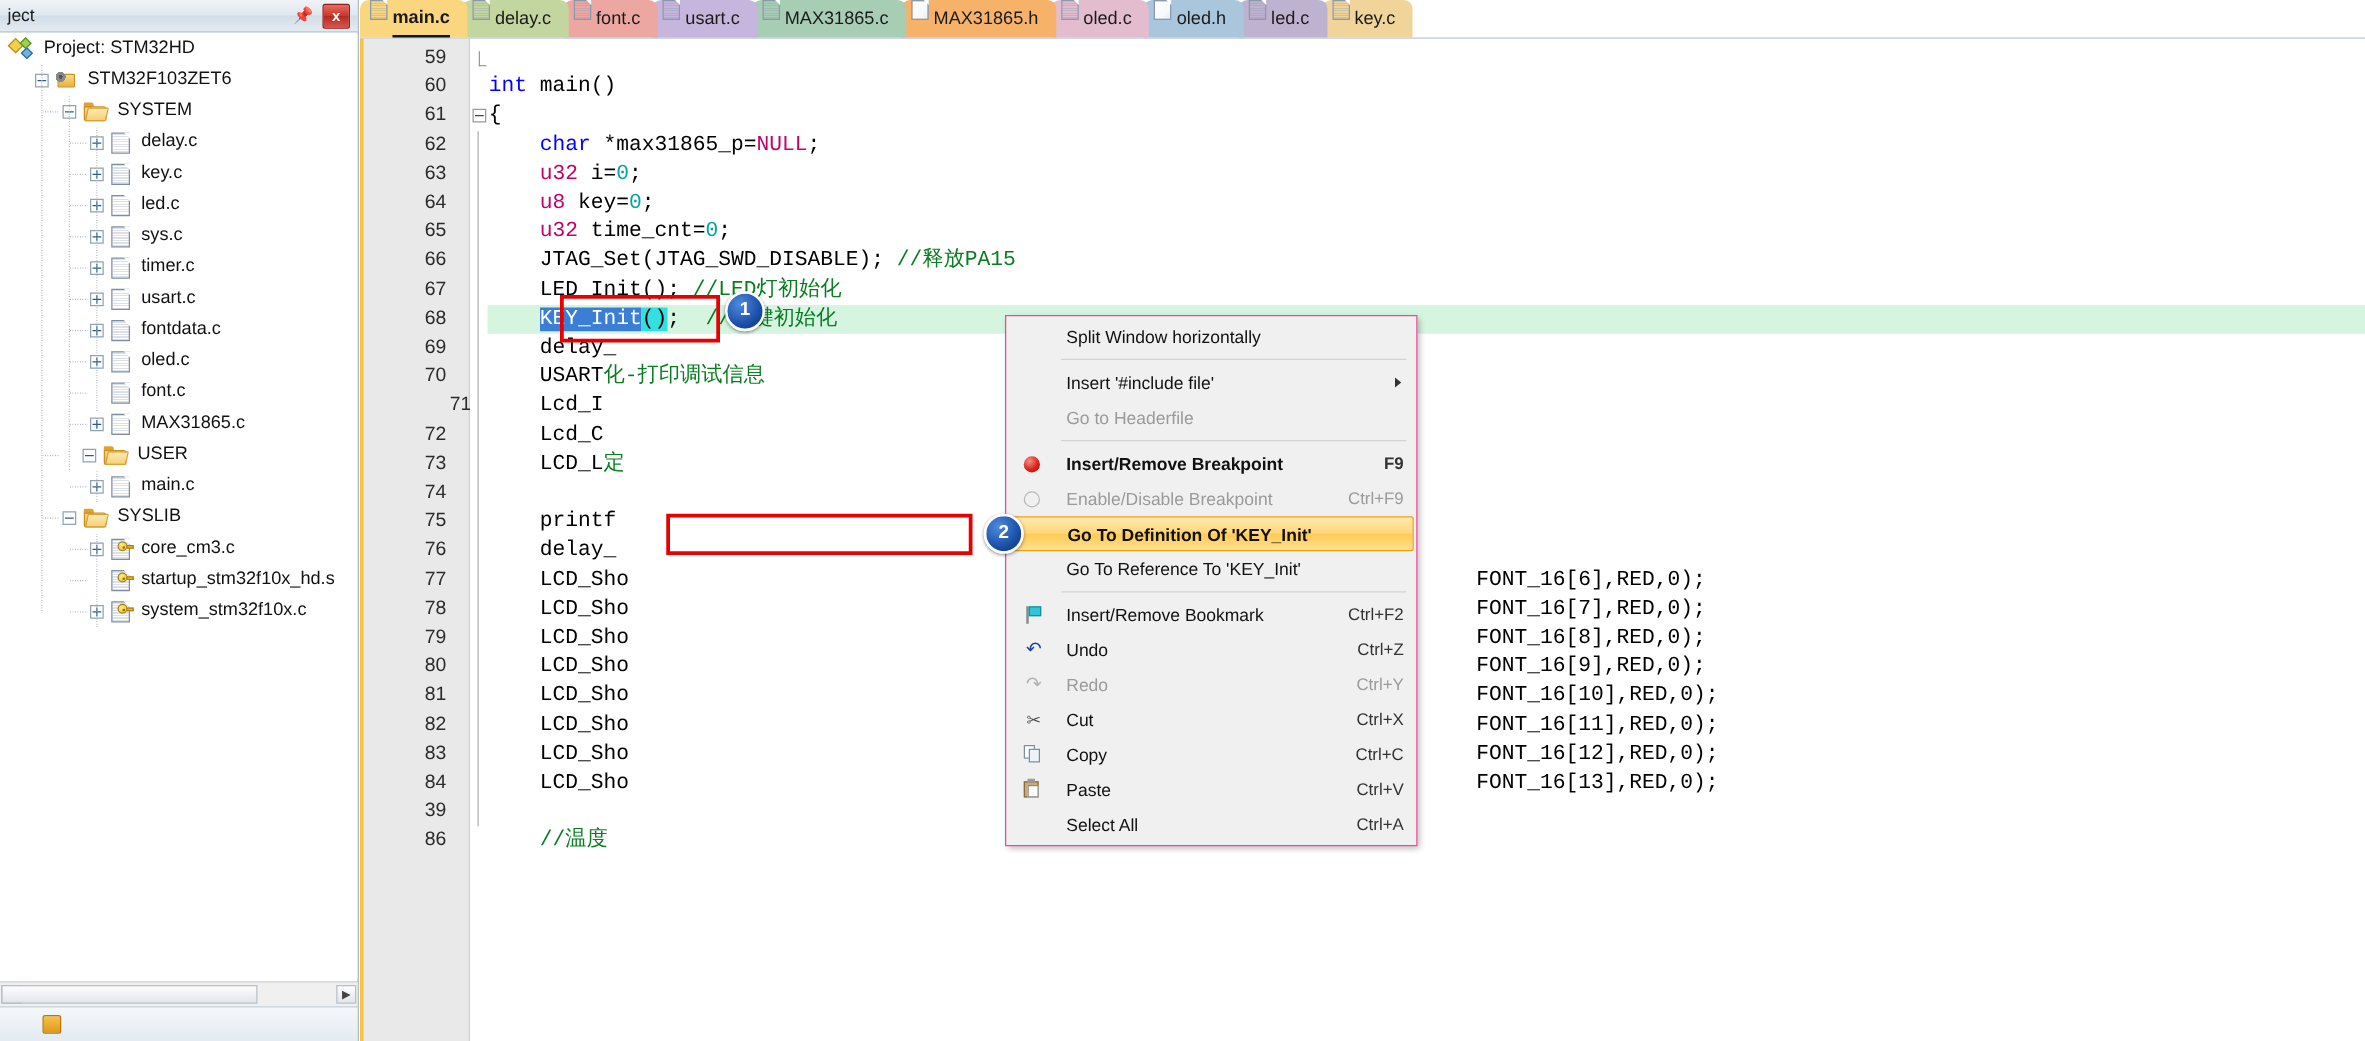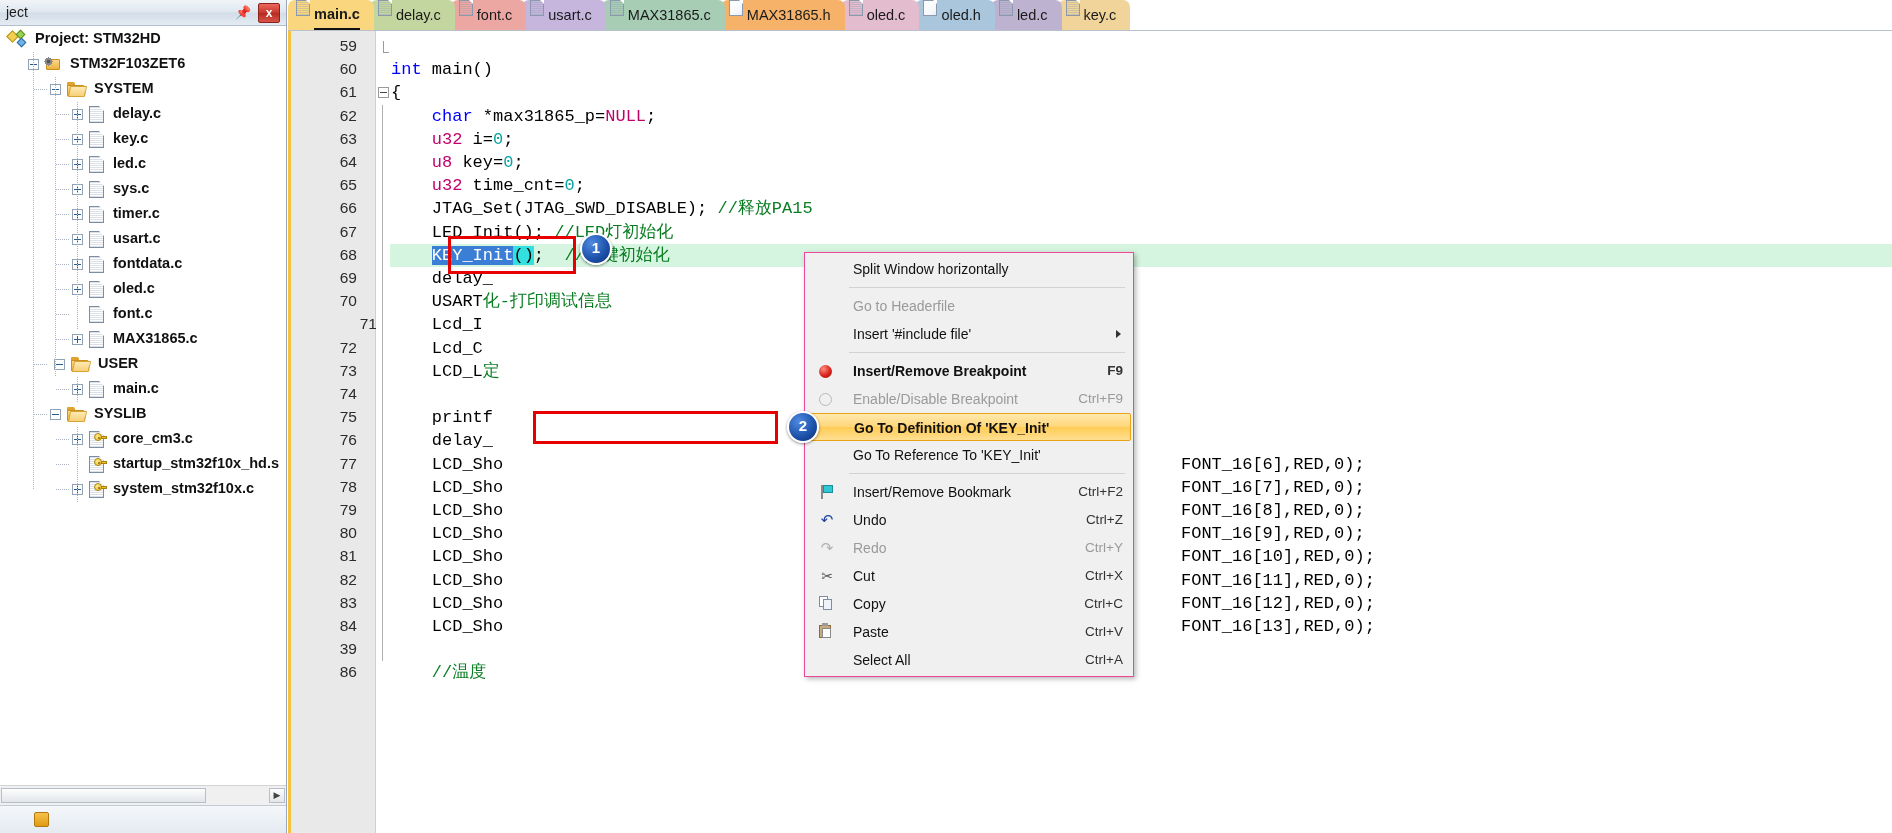--- a/index.html
+++ b/index.html
@@ -49,7 +49,7 @@
   }
   .trow .lbl{
     font-size:14.5px;color:#111;font-family:"Liberation Sans",sans-serif;
-    position:absolute;top:3px;font-weight:bold;
+    position:absolute;top:3px;
   }
   .exp{
     position:absolute;top:7px;width:11px;height:11px;

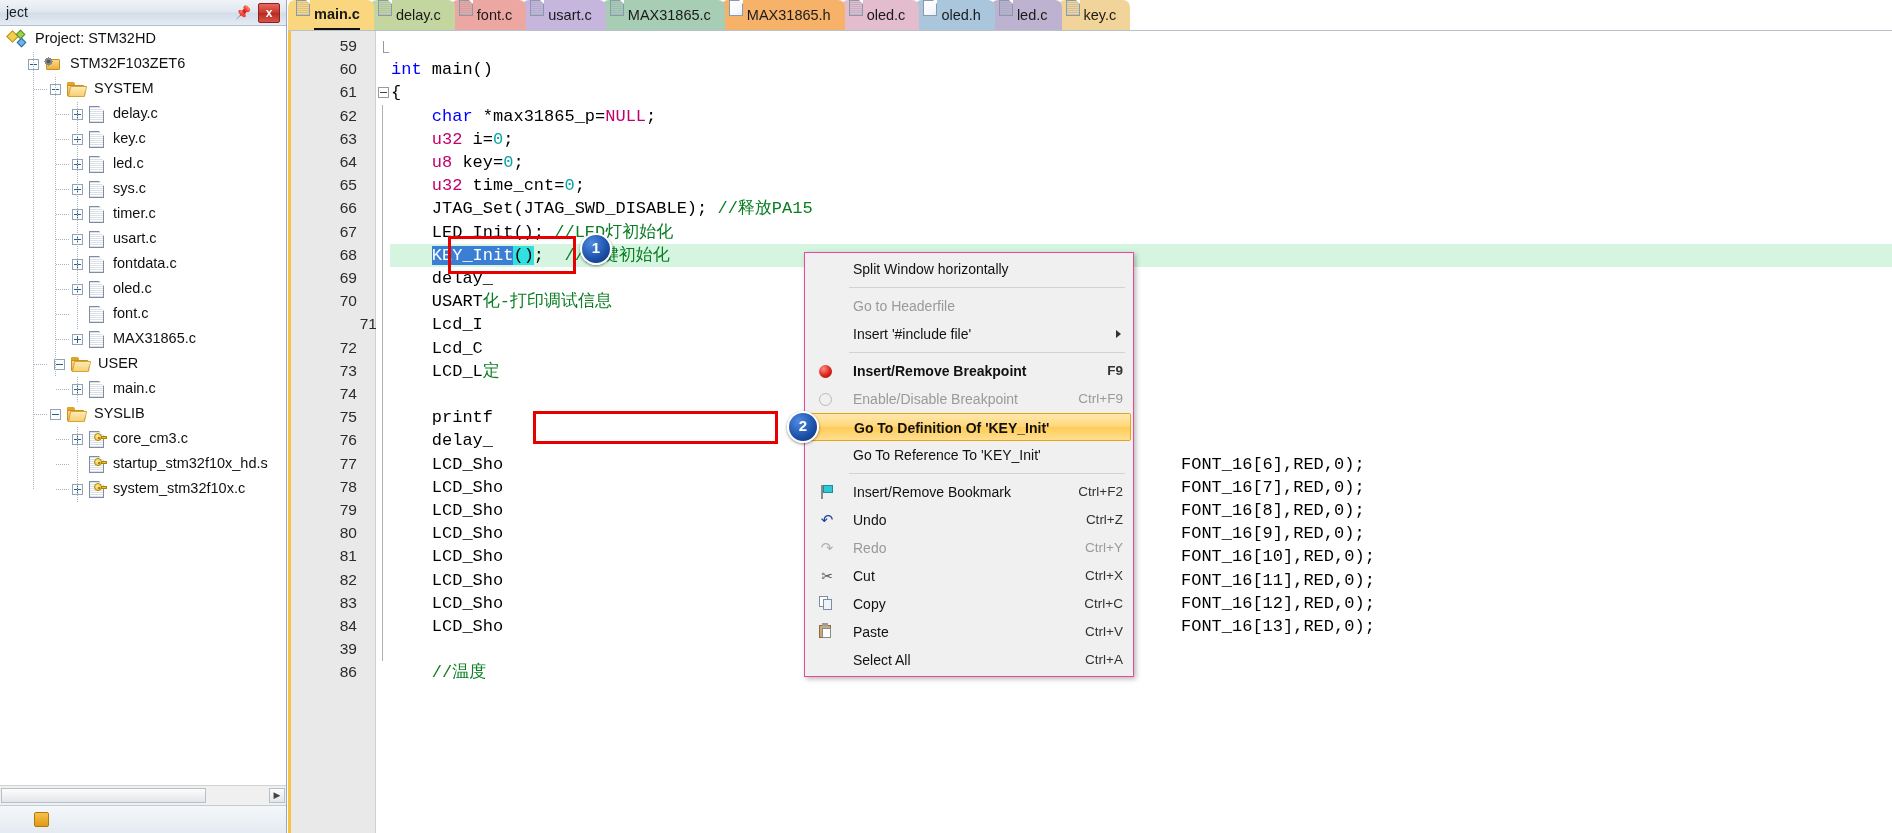--- a/index.html
+++ b/index.html
@@ -536,8 +536,8 @@
     <div id="ctxmenu">
         <div class="mi"><span>Split Window horizontally</span></div>
         <div class="msep"></div>
+        <div class="mi"><span>Insert '#include file'</span><span class="arrow-r"></span></div>
         <div class="mi disabled"><span>Go to Headerfile</span></div>
-        <div class="mi"><span>Insert '#include file'</span><span class="arrow-r"></span></div>
         <div class="msep"></div>
         <div class="mi bold"><span class="mico">
             <div class="dot-red"></div>

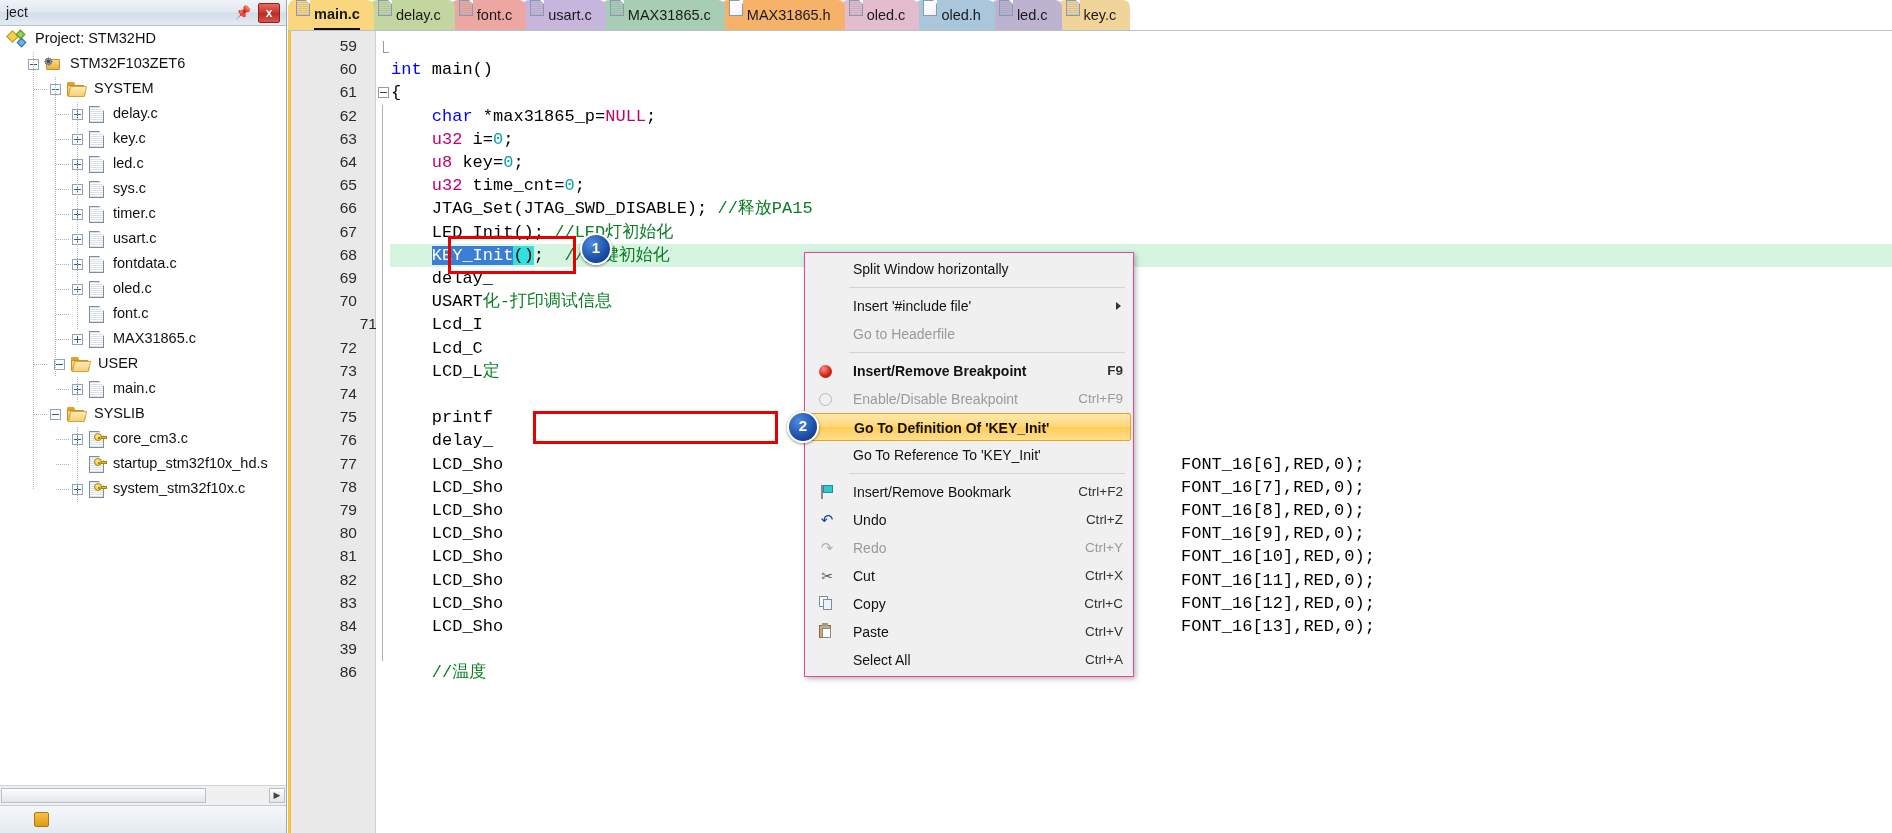--- a/index.html
+++ b/index.html
@@ -360,7 +360,7 @@
           <div class="ico-file" style="left: 89px;"></div>
           <span class="lbl" style="left: 113px;">MAX31865.c</span>
         </div>
-        <div class="trow" style="top: 325px; position: absolute; left: 4px; right: 0px;">
+        <div class="trow" style="top: 325px; position: absolute; left: 16px; right: 0px;">
           <div class="exp" style="left: 50px;"></div>
           <div class="ico-folder" style="left: 67px;">
             <div class="tabp"></div>

